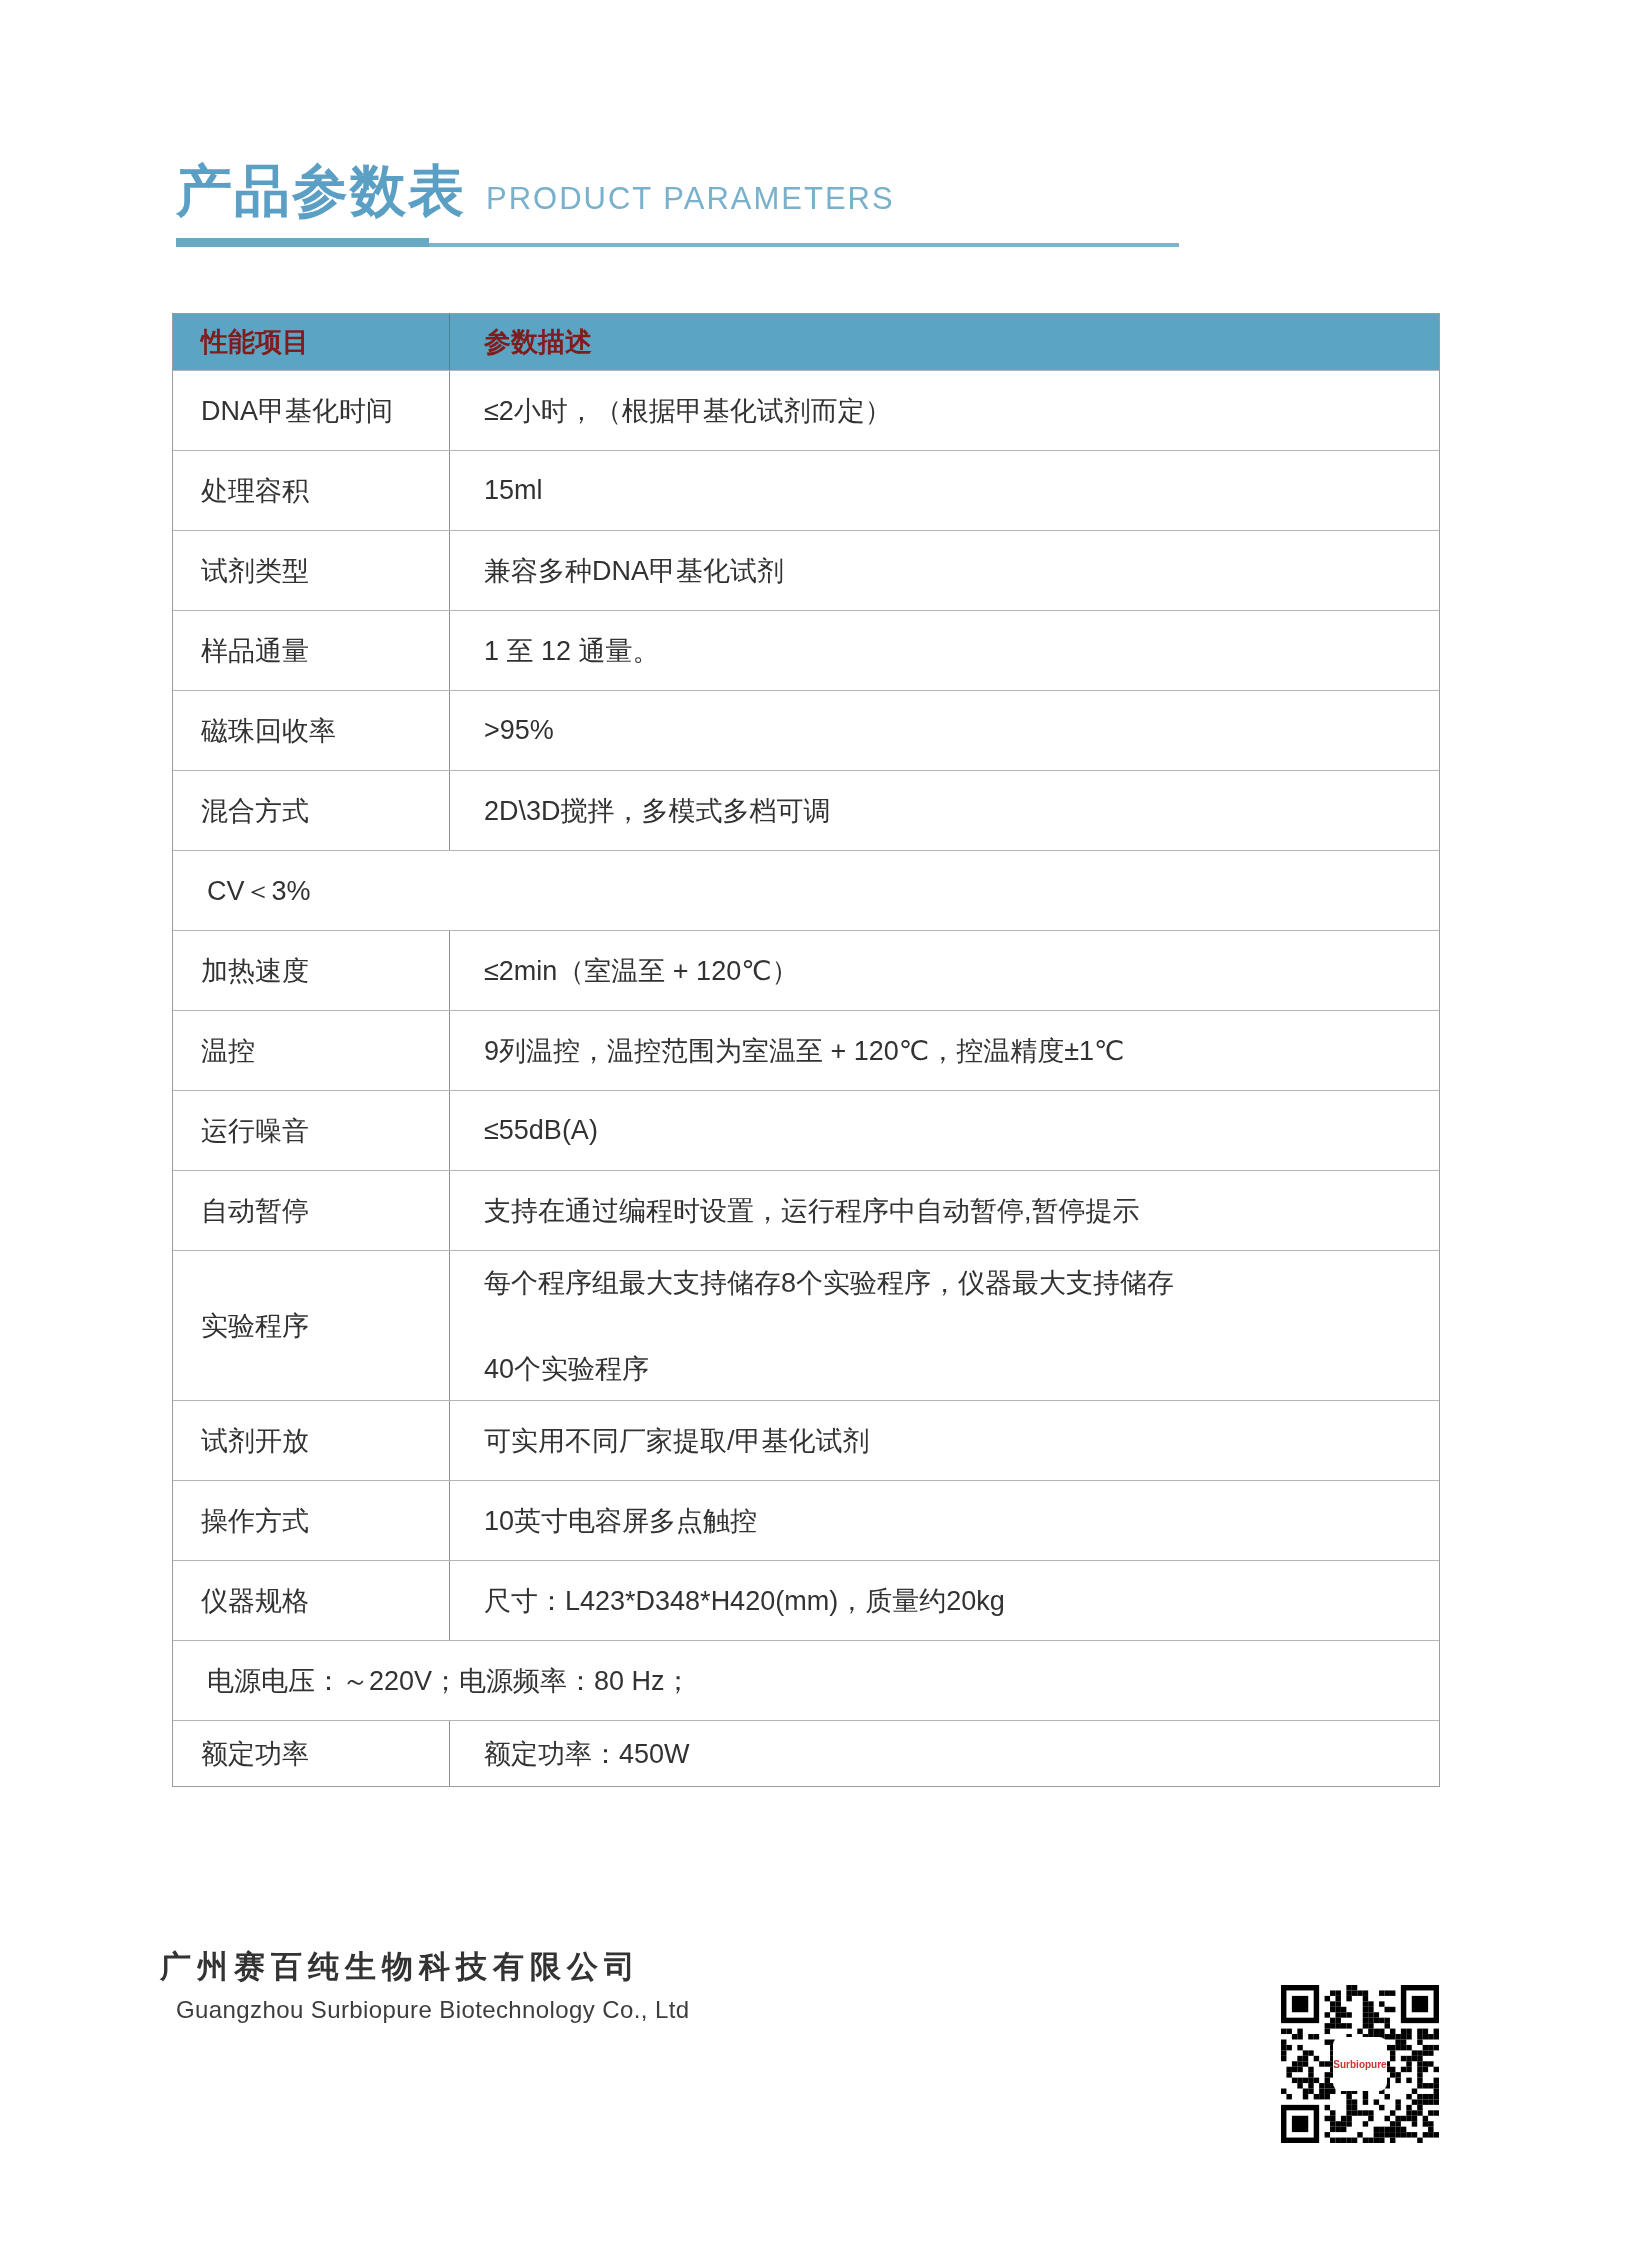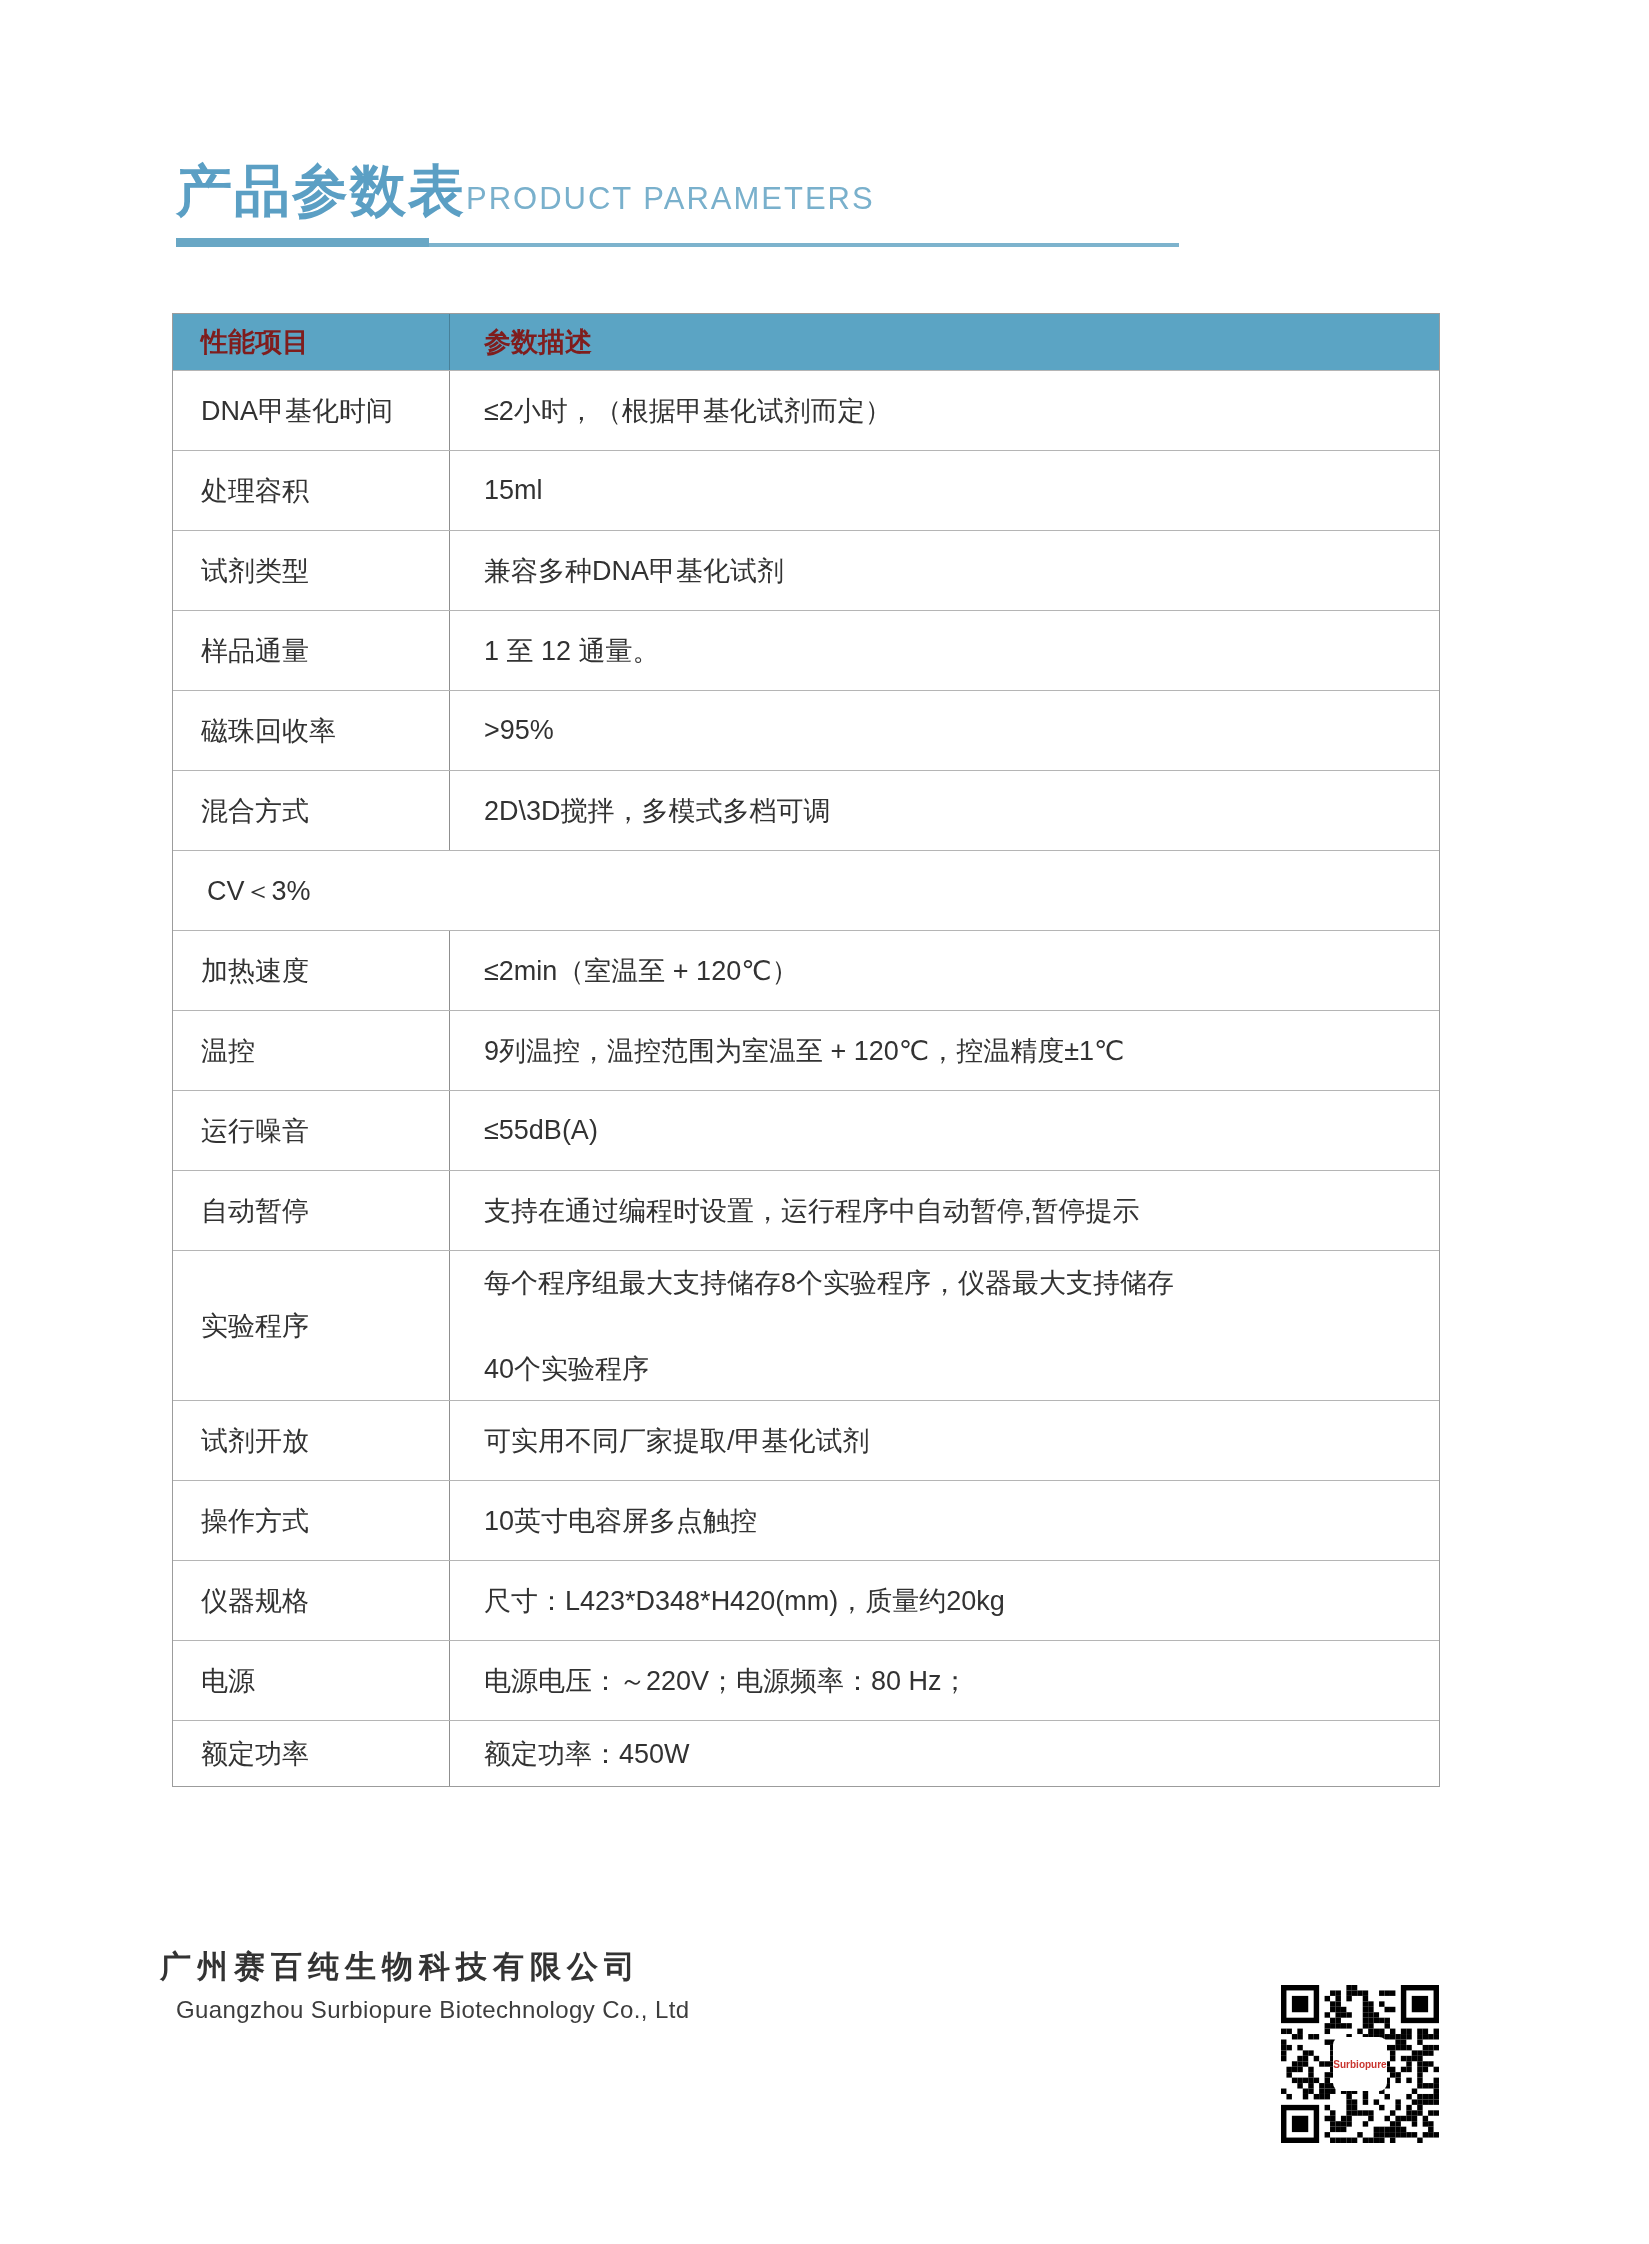--- a/index.html
+++ b/index.html
@@ -13,7 +13,7 @@
   
   .title-row{
     position:absolute;left:176px;top:163px;
-    display:flex;align-items:flex-end;white-space:nowrap;
+    display:flex;align-items:flex-end;gap:20px;white-space:nowrap;
   }
   .title-zh{
     margin:0;font-size:56px;line-height:1;font-weight:bold;

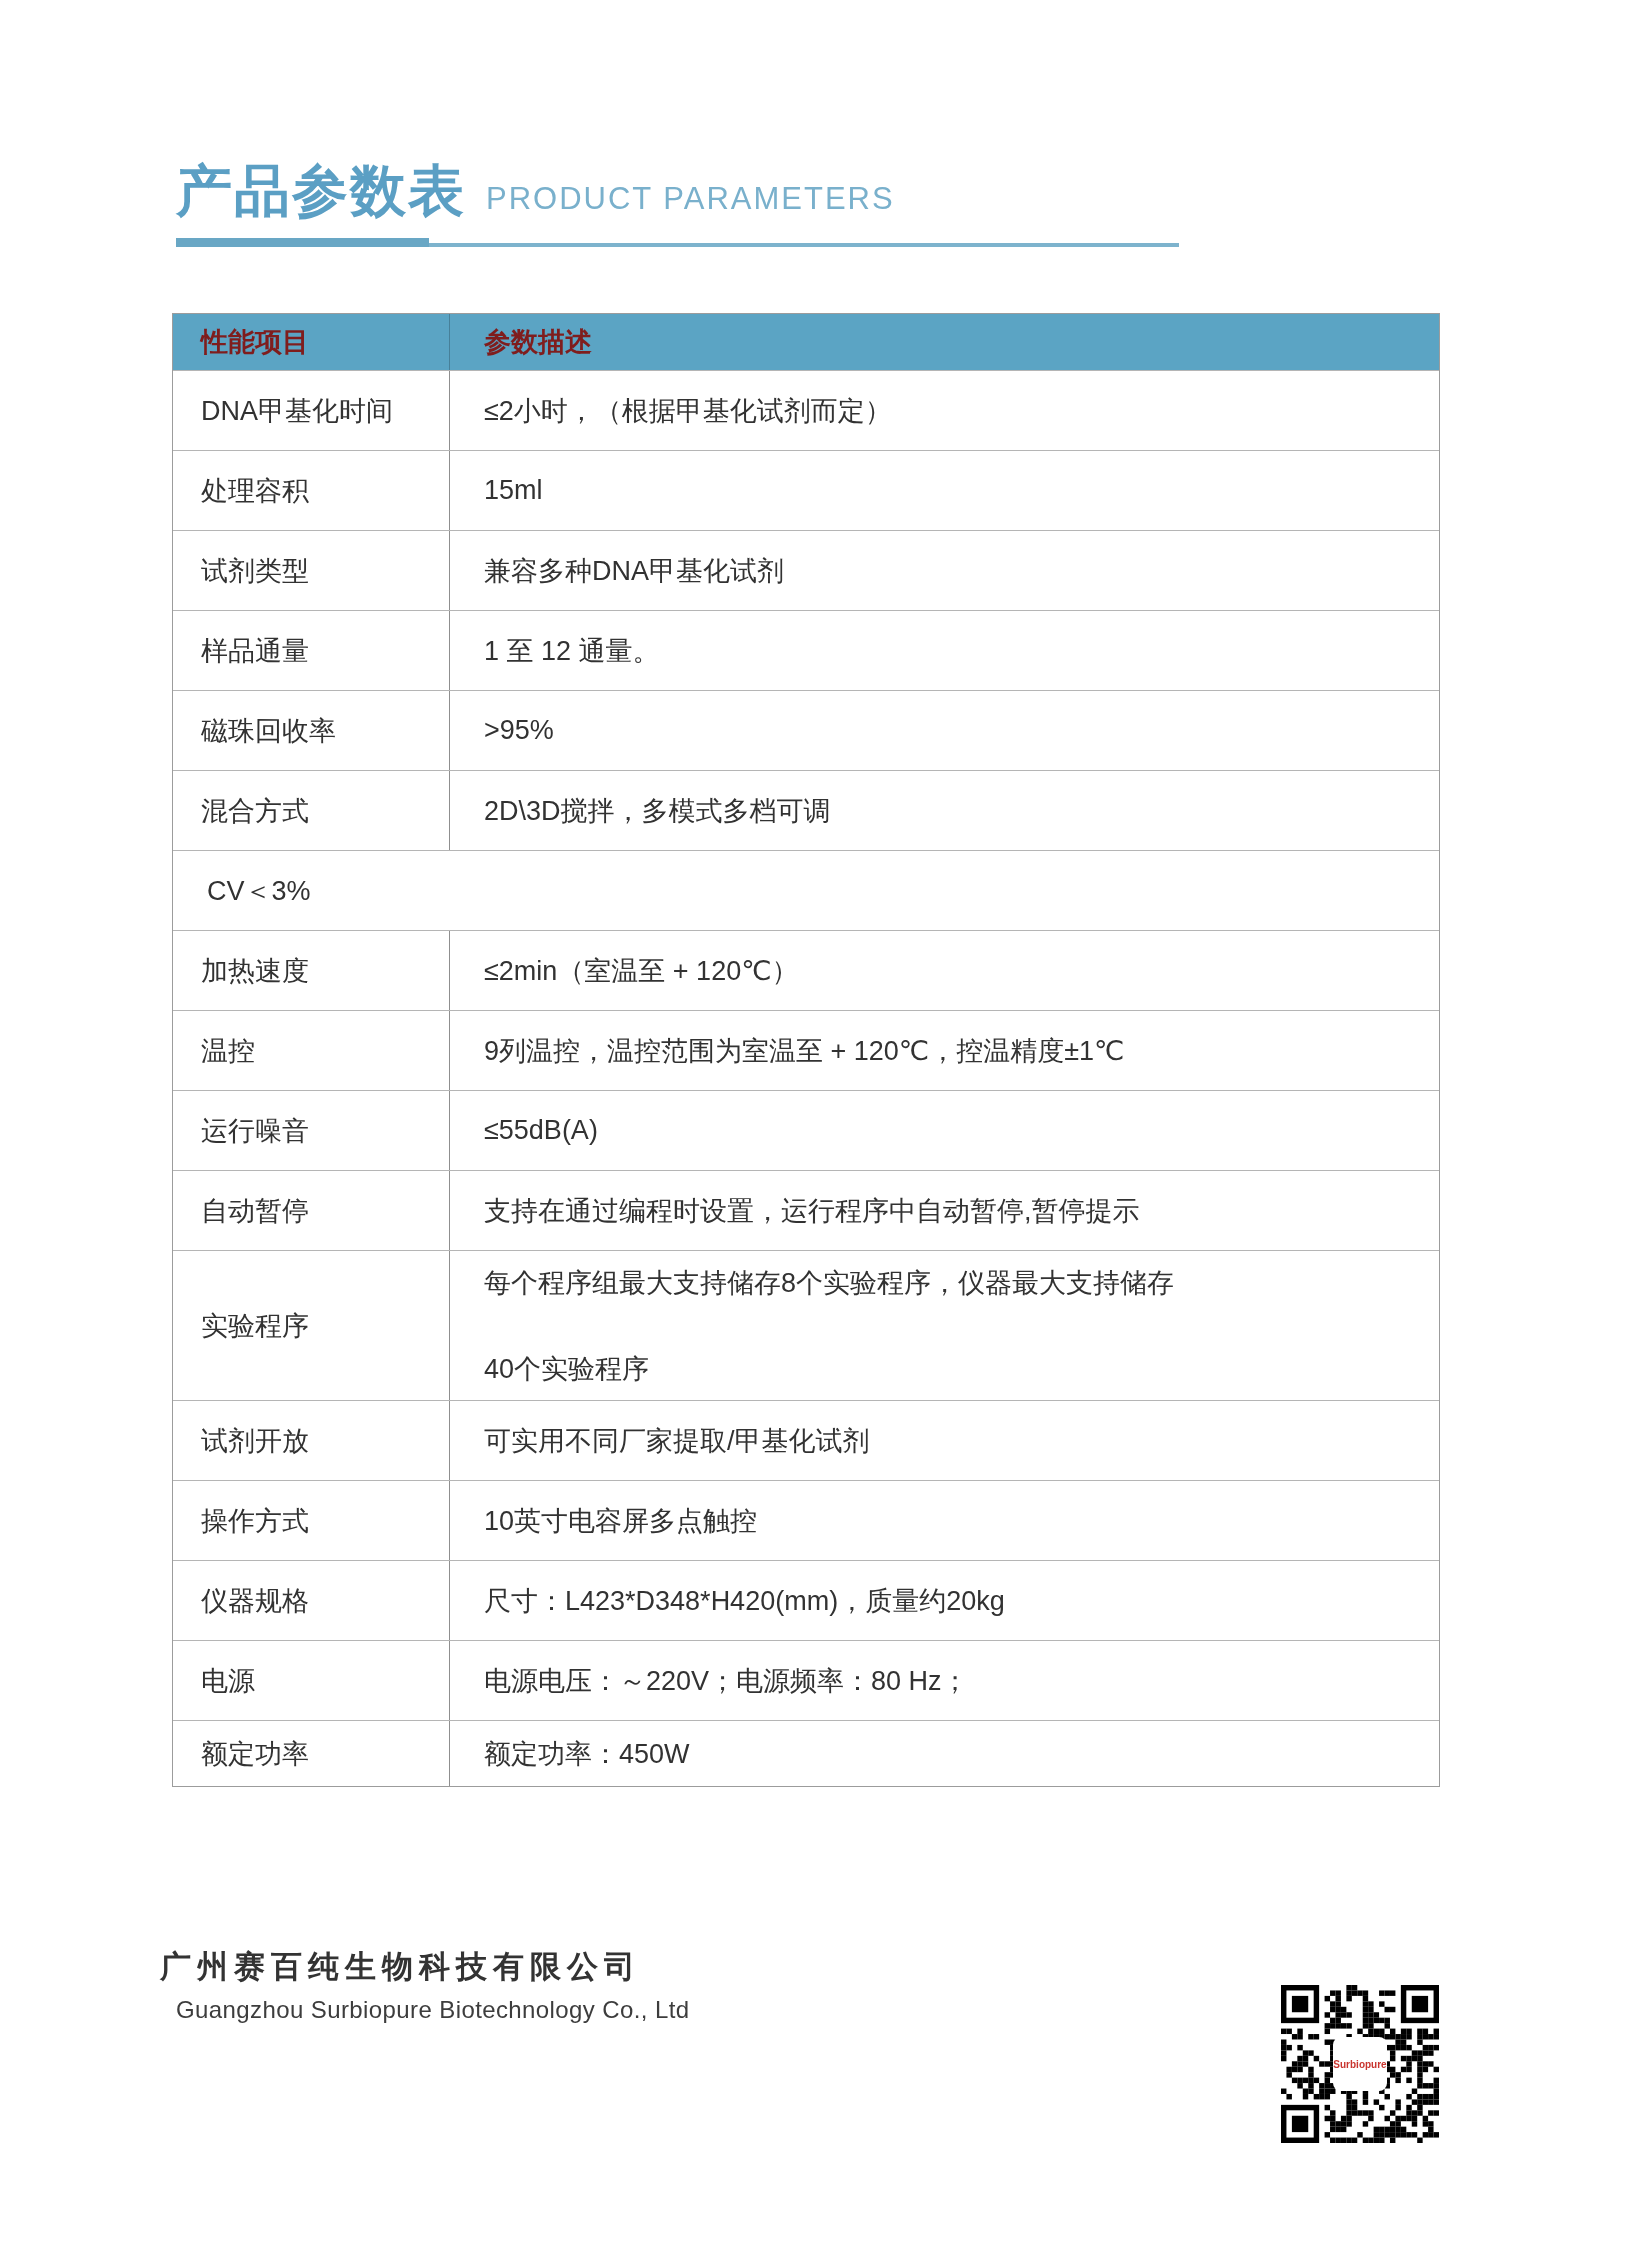--- a/index.html
+++ b/index.html
@@ -176,7 +176,6 @@
           </div>
         </div>
         <div class="t-row">
-          <div class="t-label">电源</div>
           <div class="t-value">
             <div class="cell-line">电源电压：～220V；电源频率：80 Hz；</div>
           </div>

